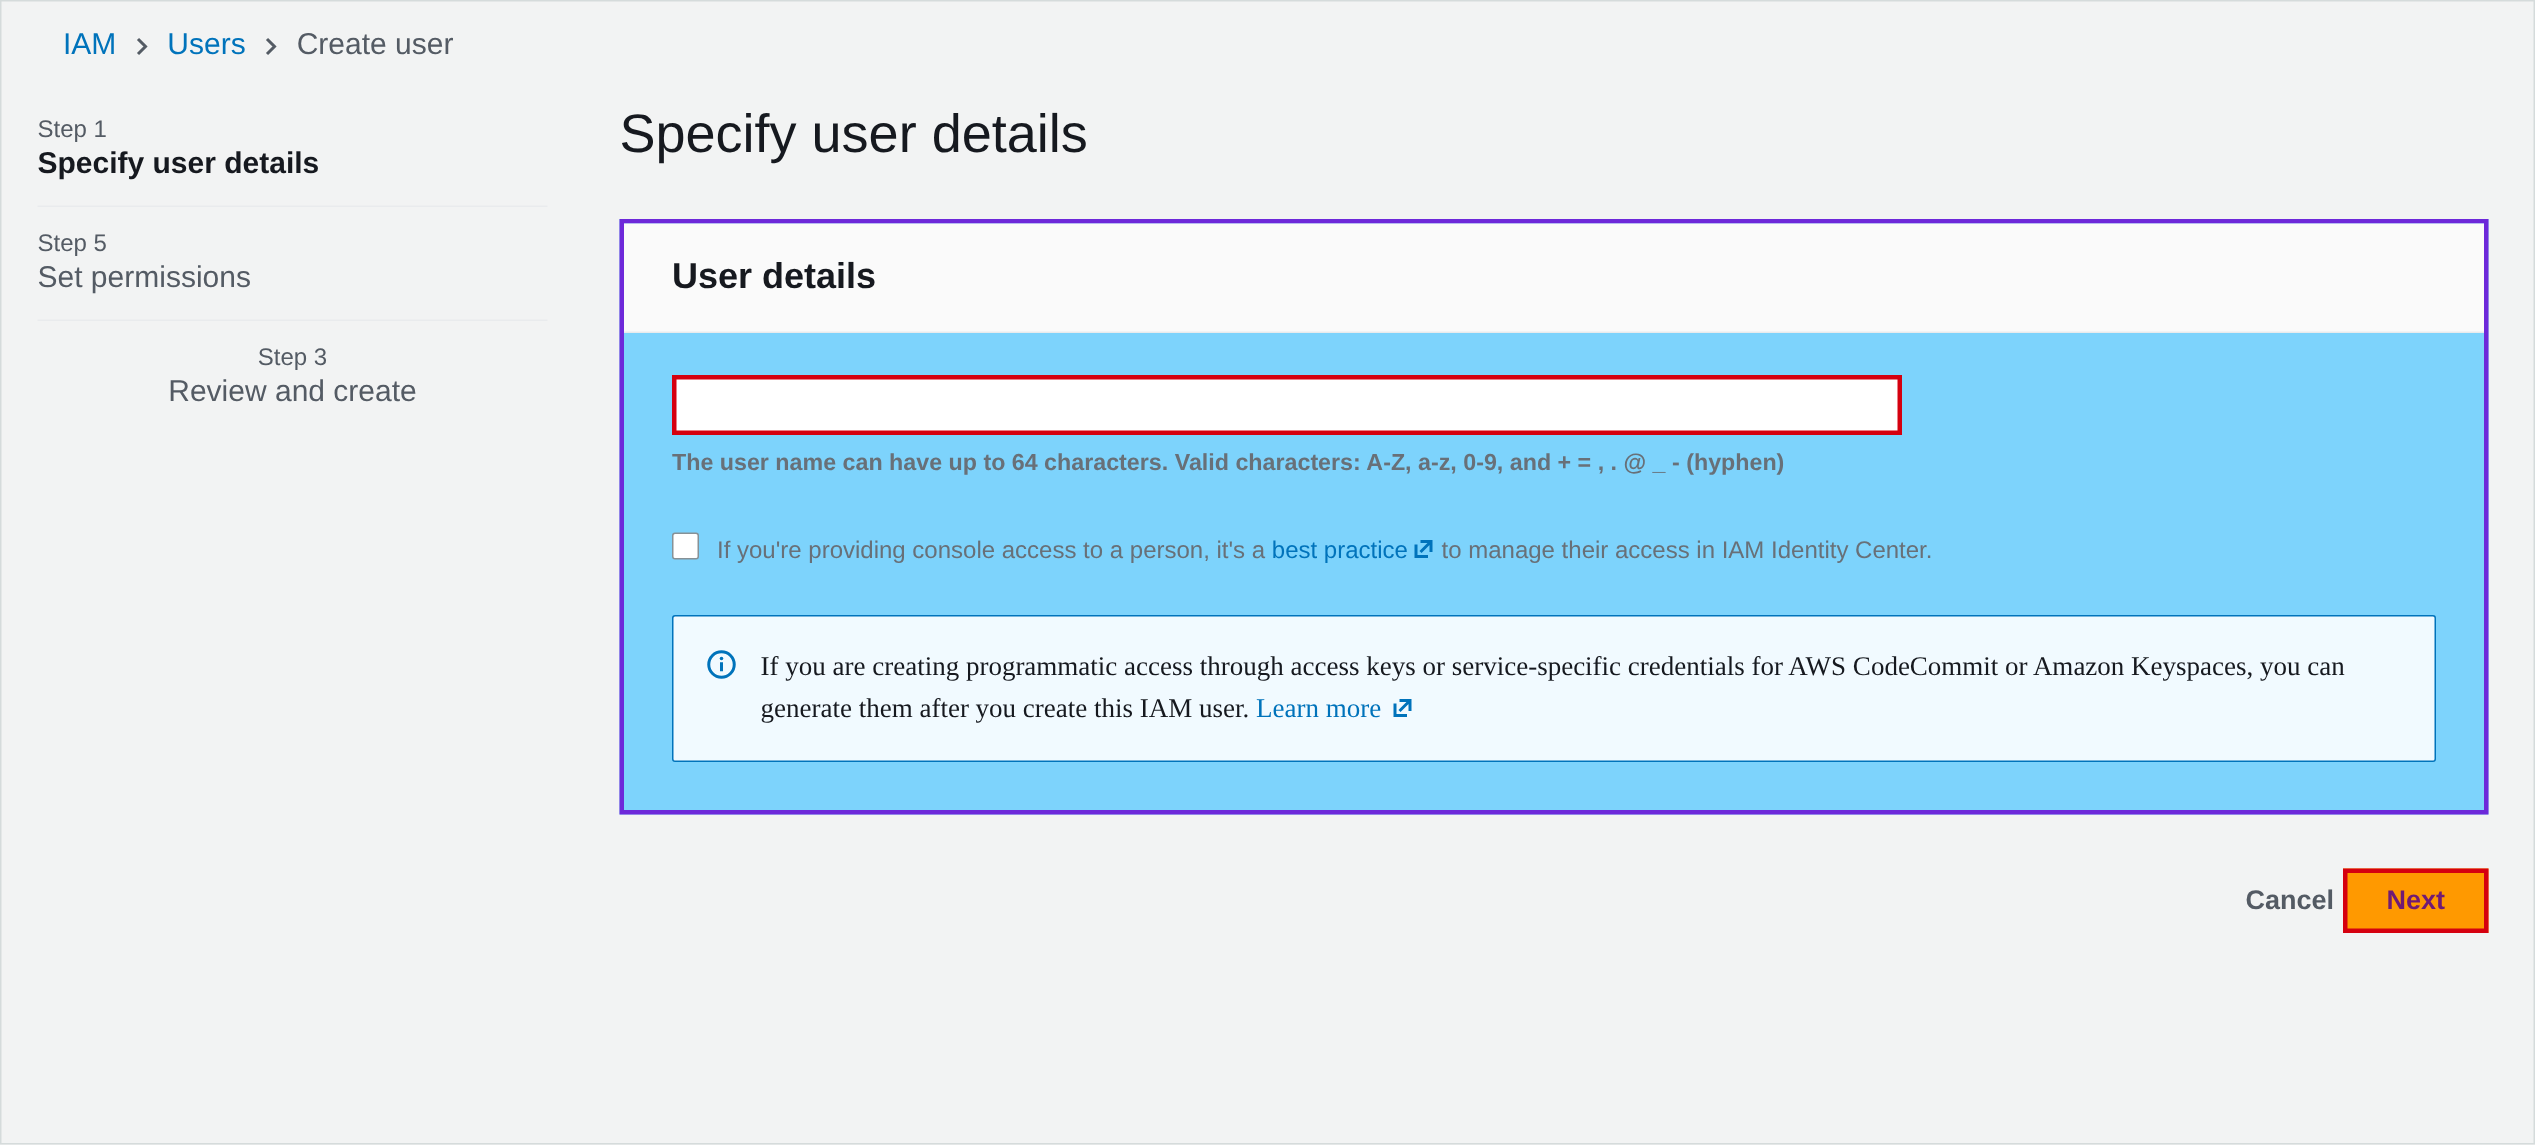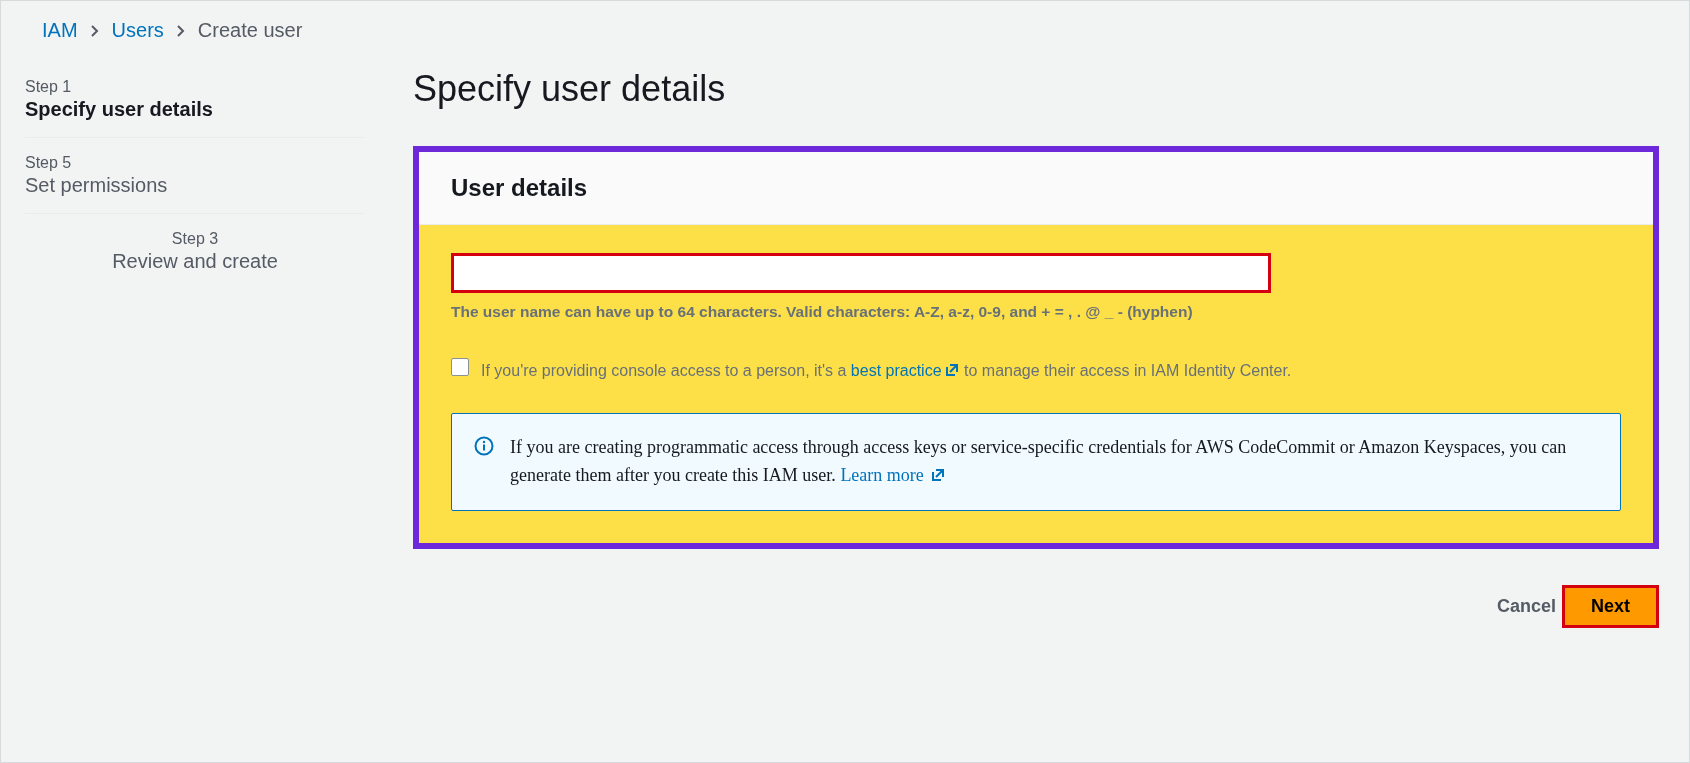--- a/index.html
+++ b/index.html
@@ -69,8 +69,8 @@
     color: #16191f;
   }
   .panel {
-    background: #fde047;
-    border: 6px solid #6d28d9;
+    background: #7dd3fc;
+    border: 3px solid #6d28d9;
   }
   .panel-header {
     padding: 22px 32px;

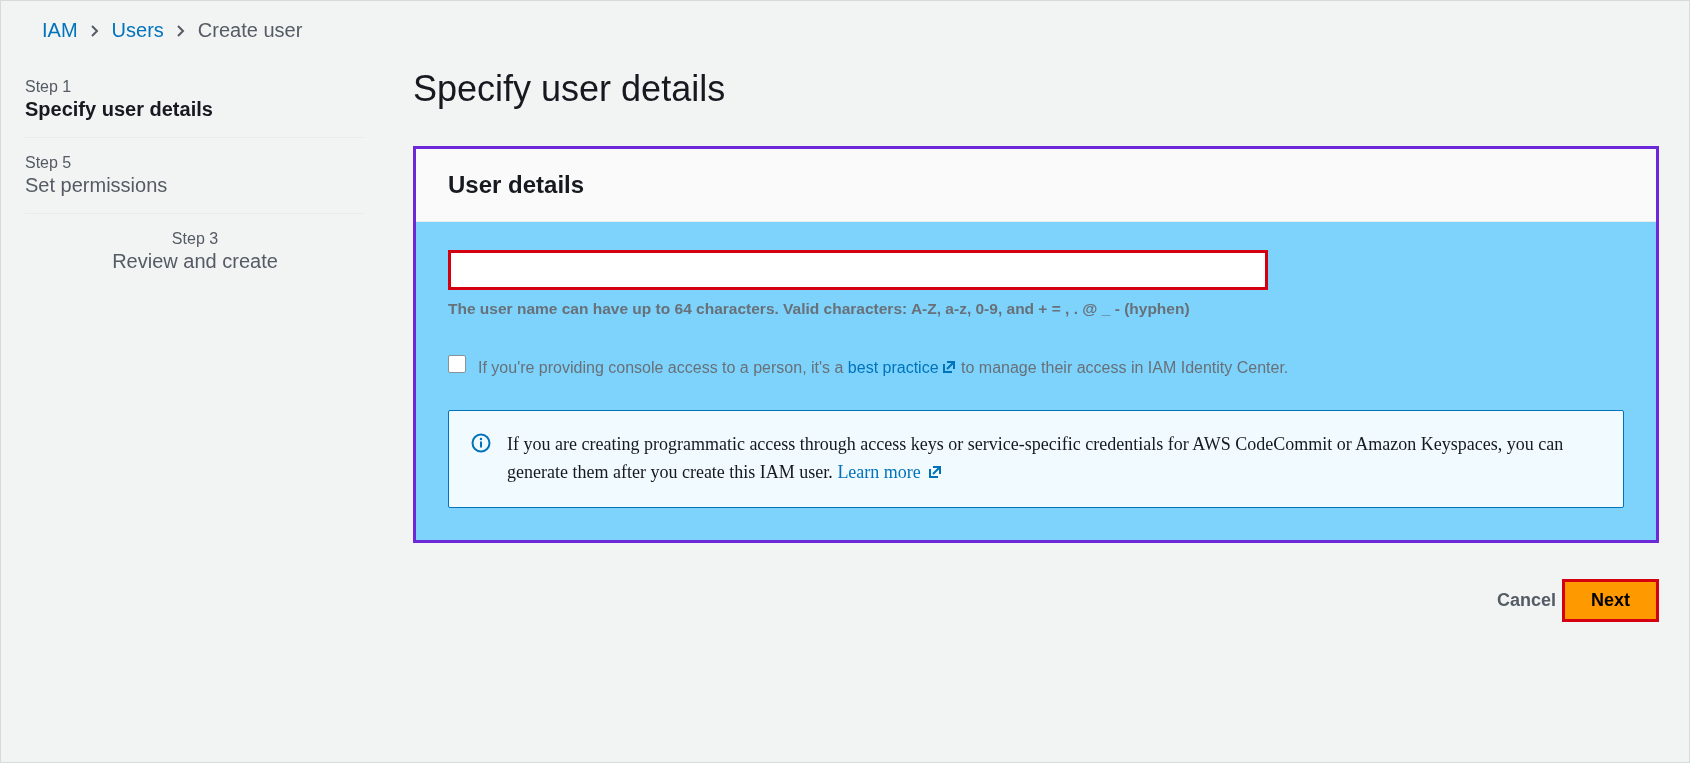--- a/index.html
+++ b/index.html
@@ -179,7 +179,7 @@
   .btn-next {
     background: #ff9900;
     border: 3px solid #d5000f;
-    color: #000000;
+    color: #701a75;
     font-size: 18px;
     font-weight: 700;
     padding: 8px 26px;

